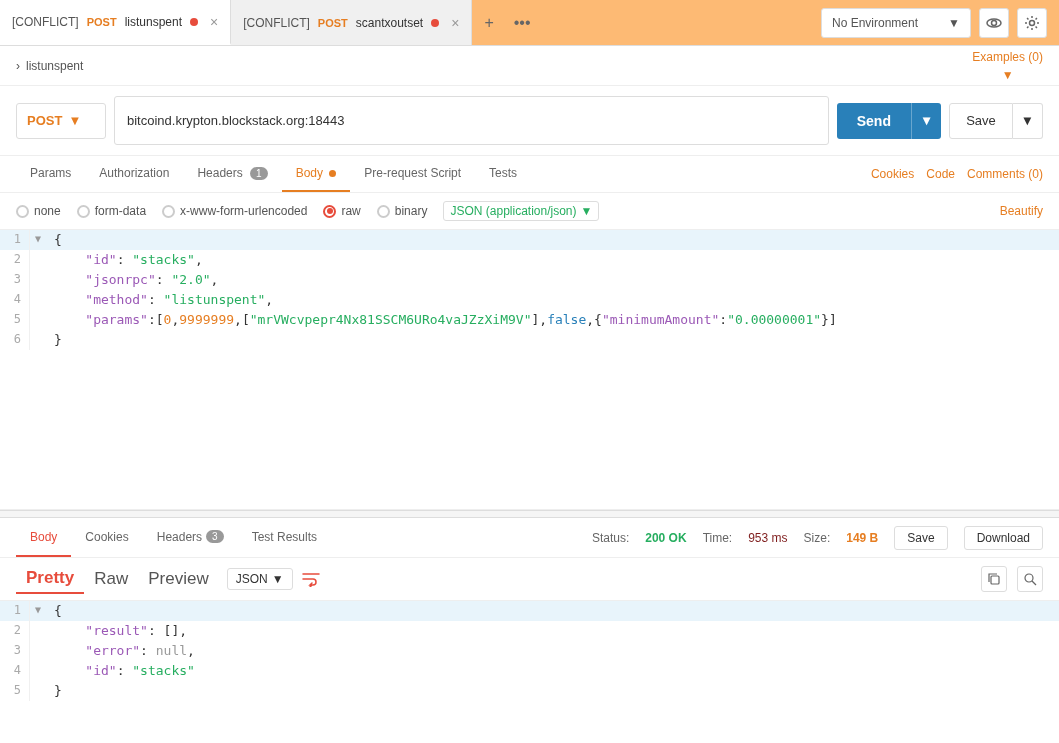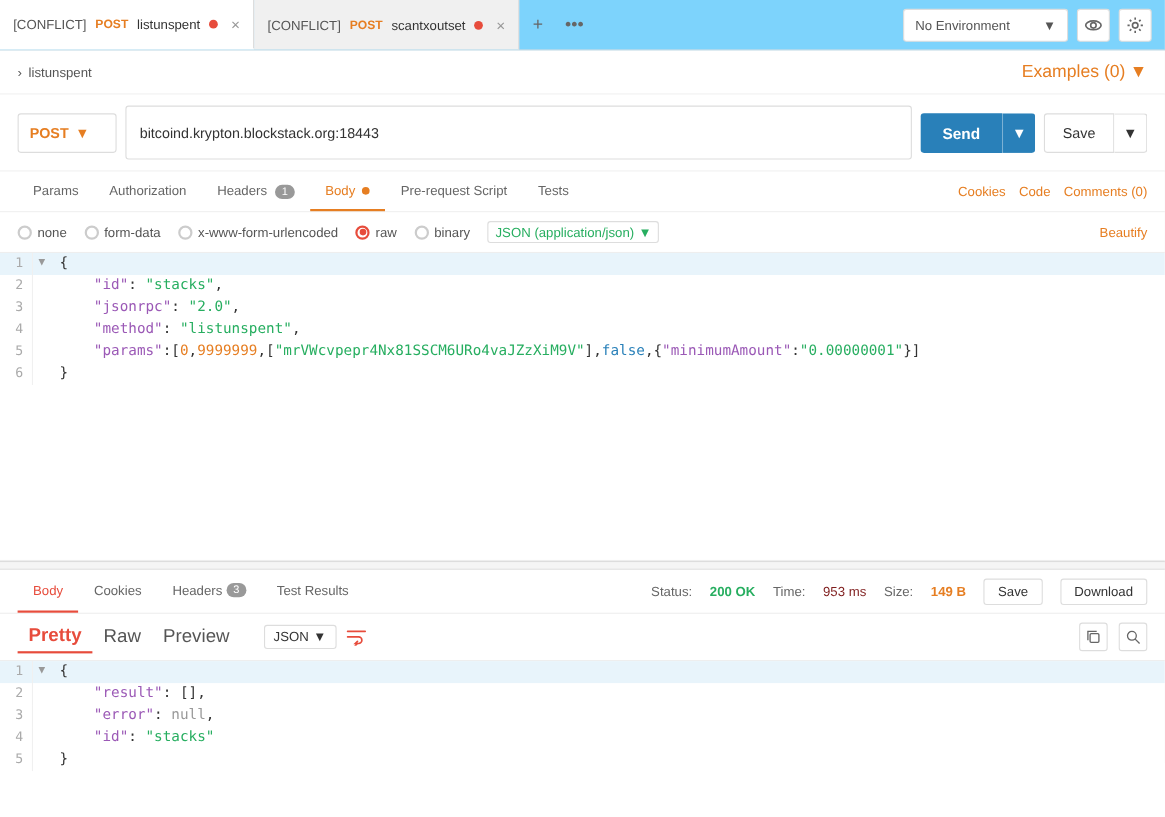--- a/index.html
+++ b/index.html
@@ -6,7 +6,7 @@
     body { font-family: -apple-system, BlinkMacSystemFont, 'Segoe UI', sans-serif; font-size: 13px; background: #f5f5f5; color: #333; height: 743px; overflow: hidden; }
 
     
-    .top-bar { display: flex; align-items: stretch; background: #7dd3fc; border-bottom: 1px solid #ddd; height: 46px; }
+    .top-bar { display: flex; align-items: stretch; background: #fdba74; border-bottom: 1px solid #ddd; height: 46px; }
     .tab { display: flex; align-items: center; padding: 0 12px; gap: 8px; border-right: 1px solid #ddd; cursor: pointer; font-size: 12px; white-space: nowrap; position: relative; background: #f0f0f0; }
     .tab.active { background: #fff; border-bottom: 2px solid transparent; }
     .tab .conflict-label { color: #555; }

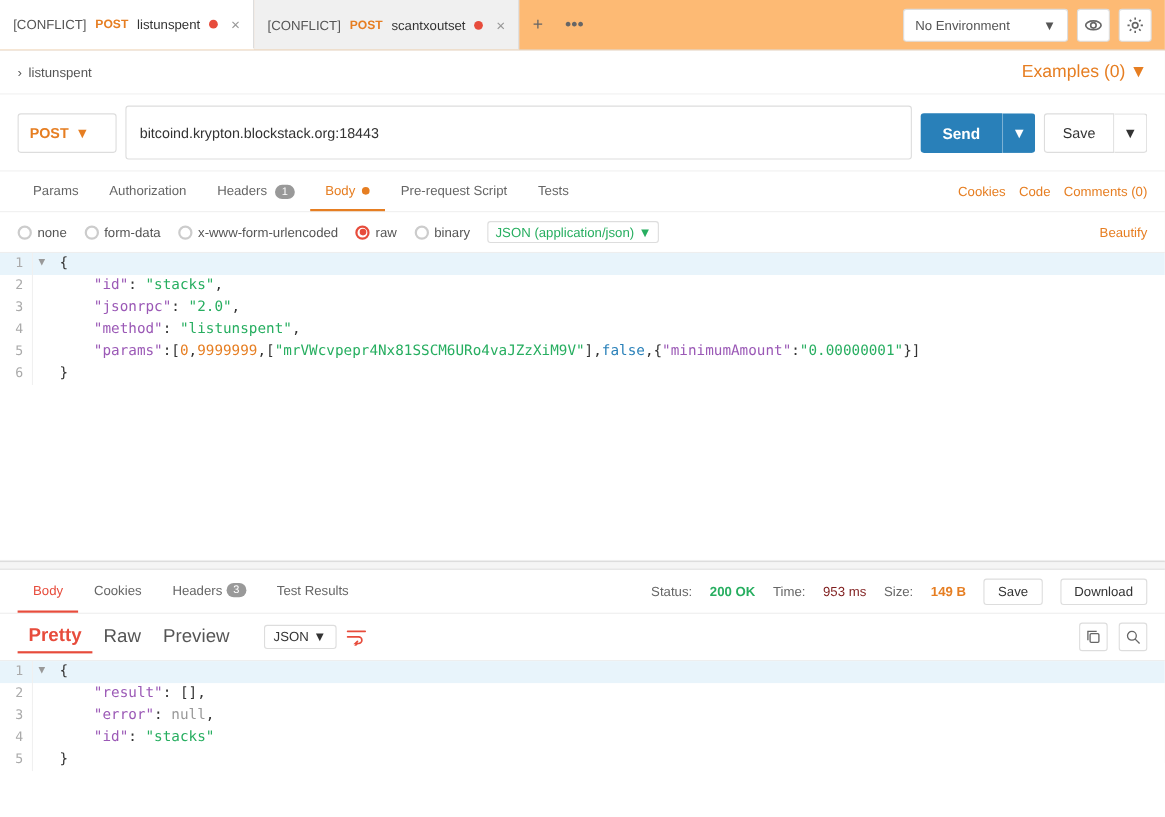--- a/index.html
+++ b/index.html
@@ -23,7 +23,7 @@
     
     .breadcrumb-bar { display: flex; align-items: center; justify-content: space-between; padding: 0 16px; height: 40px; background: #fff; border-bottom: 1px solid #eee; }
     .breadcrumb { display: flex; align-items: center; gap: 6px; font-size: 12px; color: #555; }
-    .examples-link { color: #e67e22; font-size: 16px; cursor: pointer; display: flex; align-items: center; gap: 4px; }
+    .examples-link { color: #e67e22; font-size: 12px; cursor: pointer; display: flex; align-items: center; gap: 4px; flex-direction: column; }
 
     
     .url-bar { display: flex; align-items: center; padding: 10px 16px; background: #fff; border-bottom: 1px solid #eee; gap: 8px; }

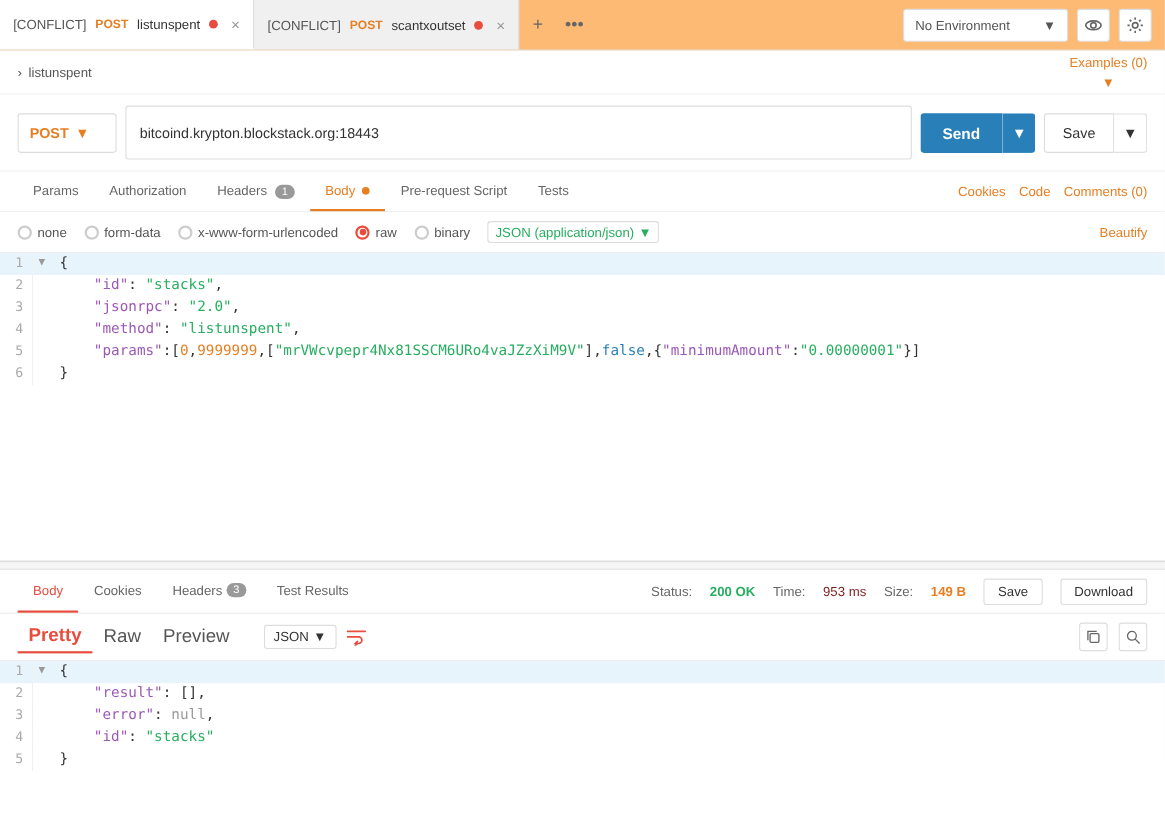--- a/index.html
+++ b/index.html
@@ -90,7 +90,7 @@
     .resp-body-toolbar { display: flex; align-items: center; padding: 6px 16px; border-bottom: 1px solid #eee; gap: 0; }
     .fmt-tab { padding: 4px 10px; font-size: 17px; cursor: pointer; color: #555; }
     .fmt-tab.active { color: #e74c3c; font-weight: 600; border-bottom: 2px solid #e74c3c; }
-    .fmt-select { display: flex; align-items: center; gap: 4px; border: 1px solid #ddd; border-radius: 3px; padding: 3px 8px; font-size: 12px; cursor: pointer; margin-left: 21px; text-align: center; }
+    .fmt-select { display: flex; align-items: center; gap: 4px; border: 1px solid #ddd; border-radius: 3px; padding: 3px 8px; font-size: 12px; cursor: pointer; margin-left: 8px; text-align: center; }
     .wrap-btn { margin-left: 8px; color: #e74c3c; display: flex; align-items: center; }
     .resp-toolbar-right { margin-left: auto; display: flex; gap: 10px; align-items: center; }
     .icon-sm-btn { width: 26px; height: 26px; display: flex; align-items: center; justify-content: center; border: 1px solid #ddd; border-radius: 3px; cursor: pointer; color: #666; font-size: 14px; }

